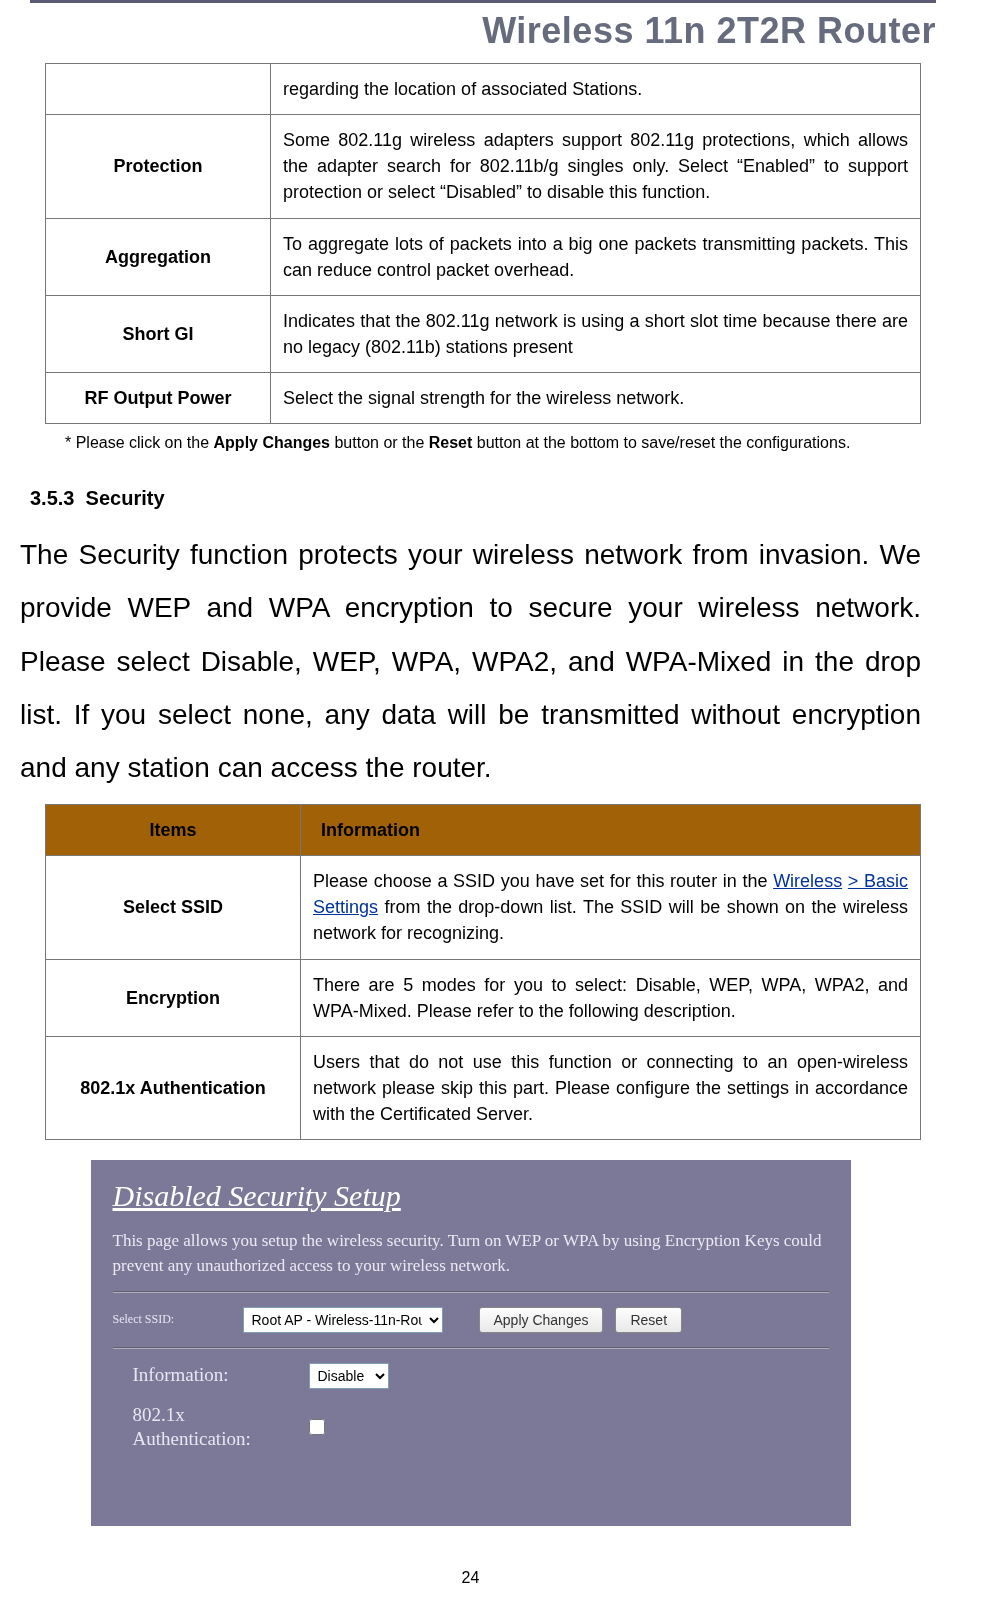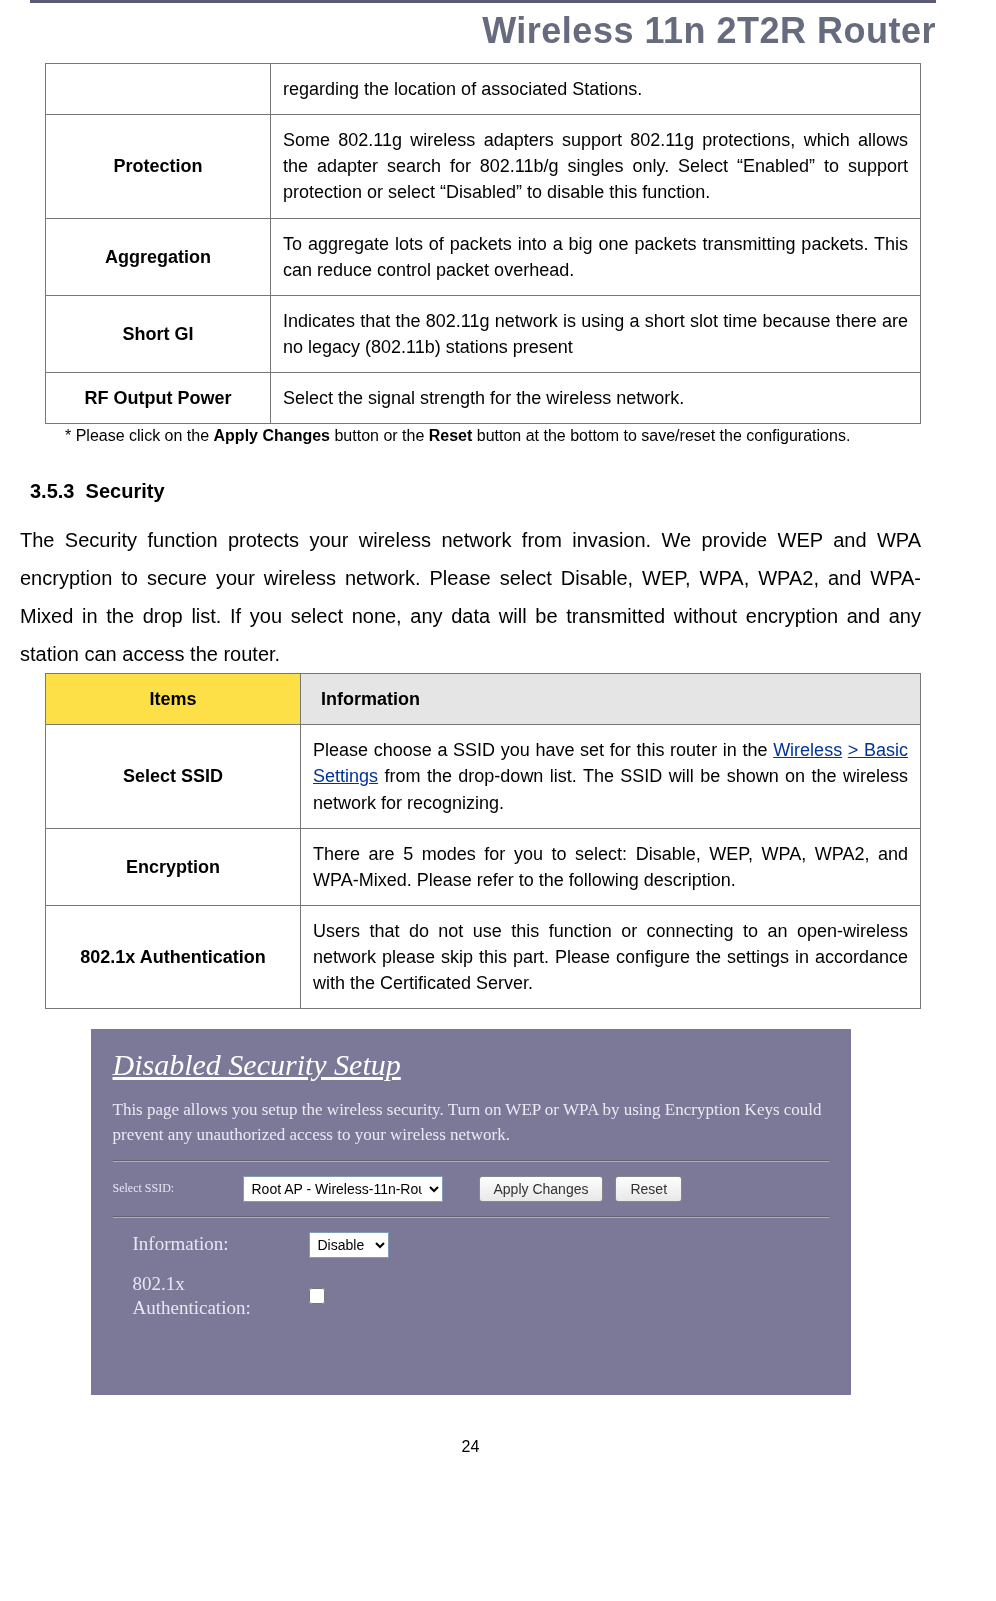--- a/index.html
+++ b/index.html
@@ -36,7 +36,7 @@
       width: calc(100% - 25px);
       margin-left: 25px;
       border-collapse: collapse;
-      margin-bottom: 0;
+      margin-bottom: 7px;
     }
     table.def td, table.def th {
       border: 1px solid #777;

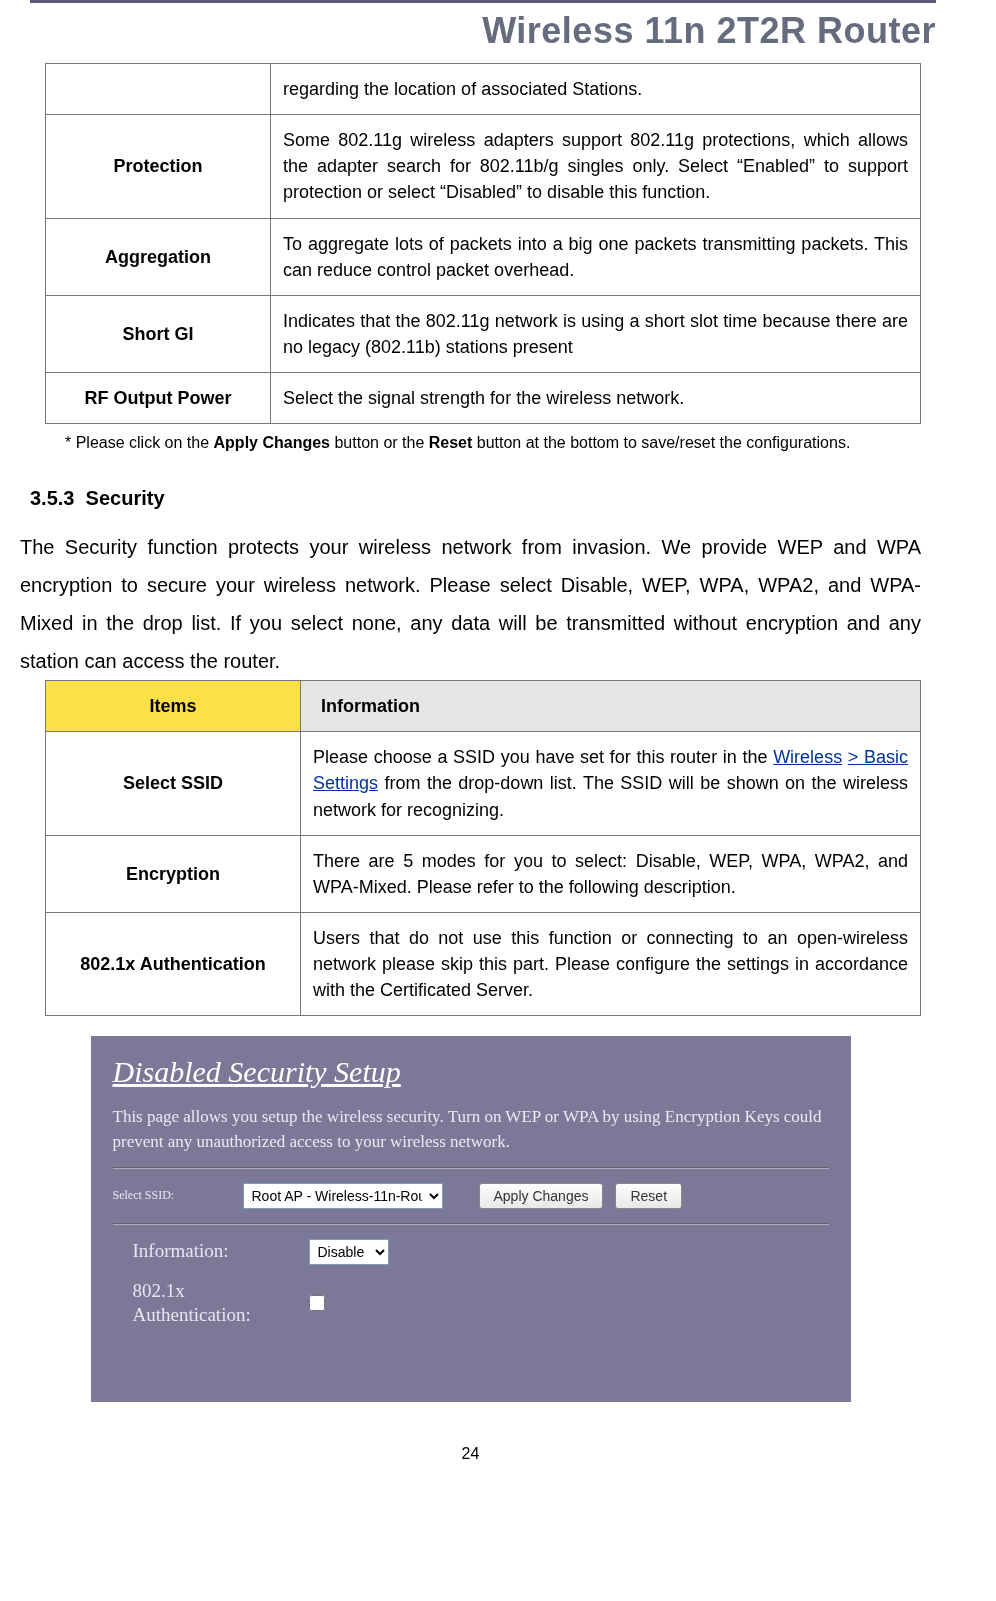--- a/index.html
+++ b/index.html
@@ -64,9 +64,10 @@
       margin: 20px 0 15px 10px;
     }
     p.body {
-      font-size: 20px;
+      font-size: 28px;
       text-align: justify;
       line-height: 1.9;
+      margin-bottom: 10px;
     }
     table.sec {
       width: calc(100% - 25px);

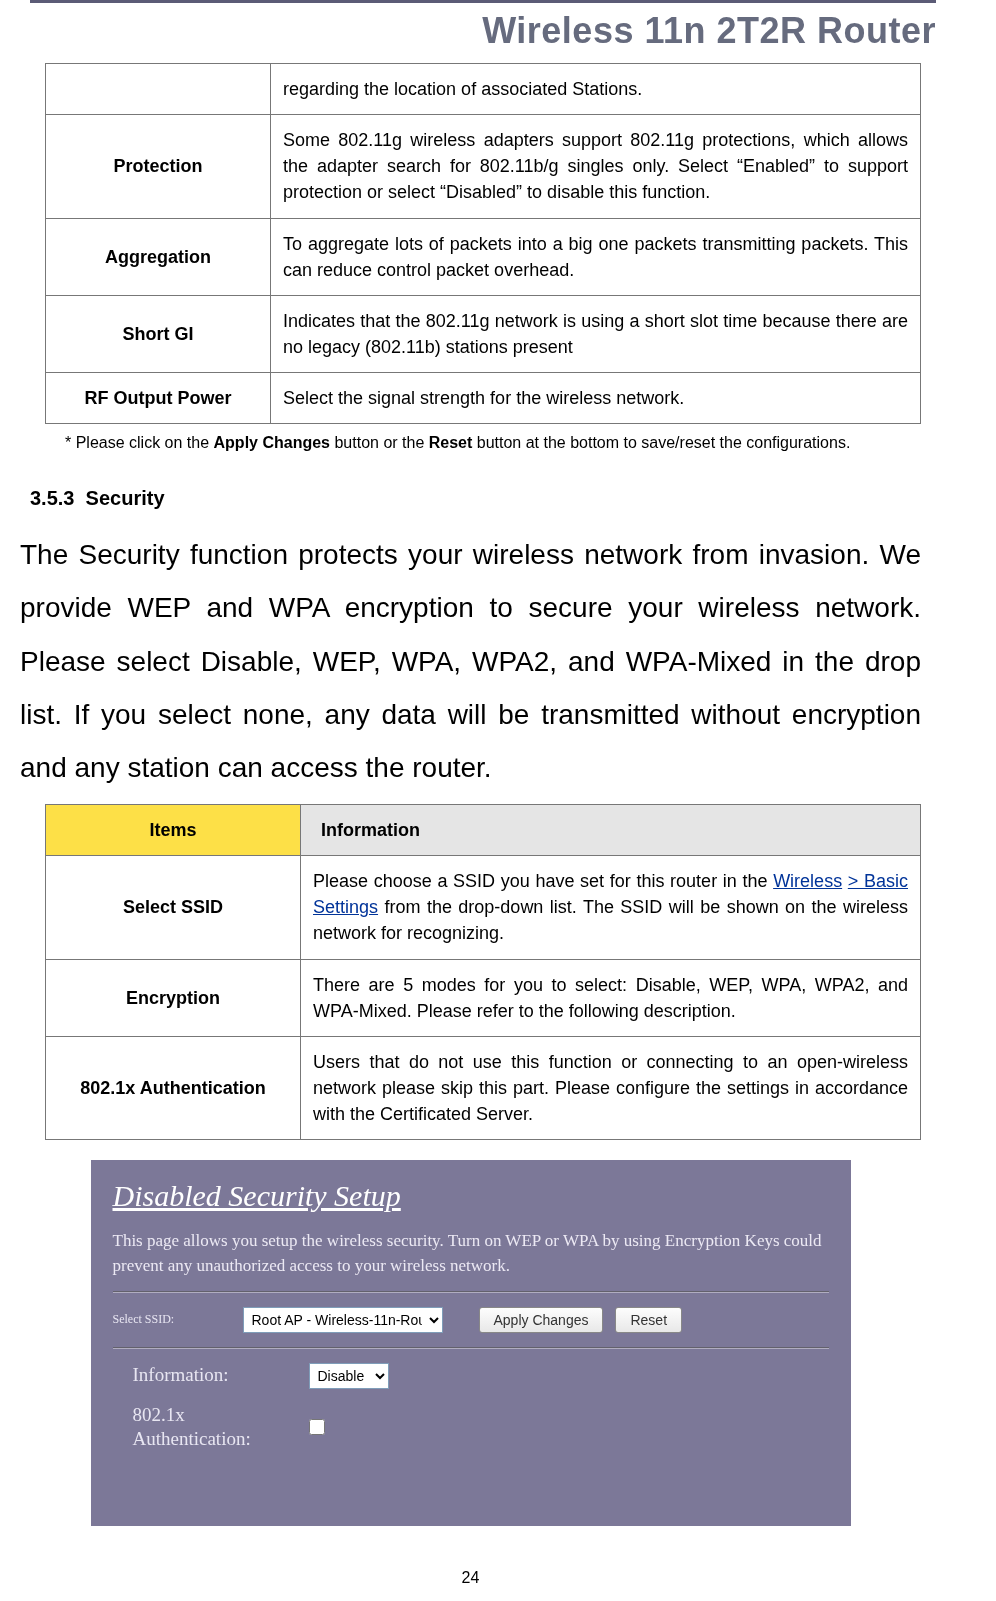--- a/index.html
+++ b/index.html
@@ -82,7 +82,7 @@
       text-align: left;
     }
     table.sec th.h {
-      background: #fde047;
+      background: #a16207;
       font-weight: bold;
       text-align: center;
     }

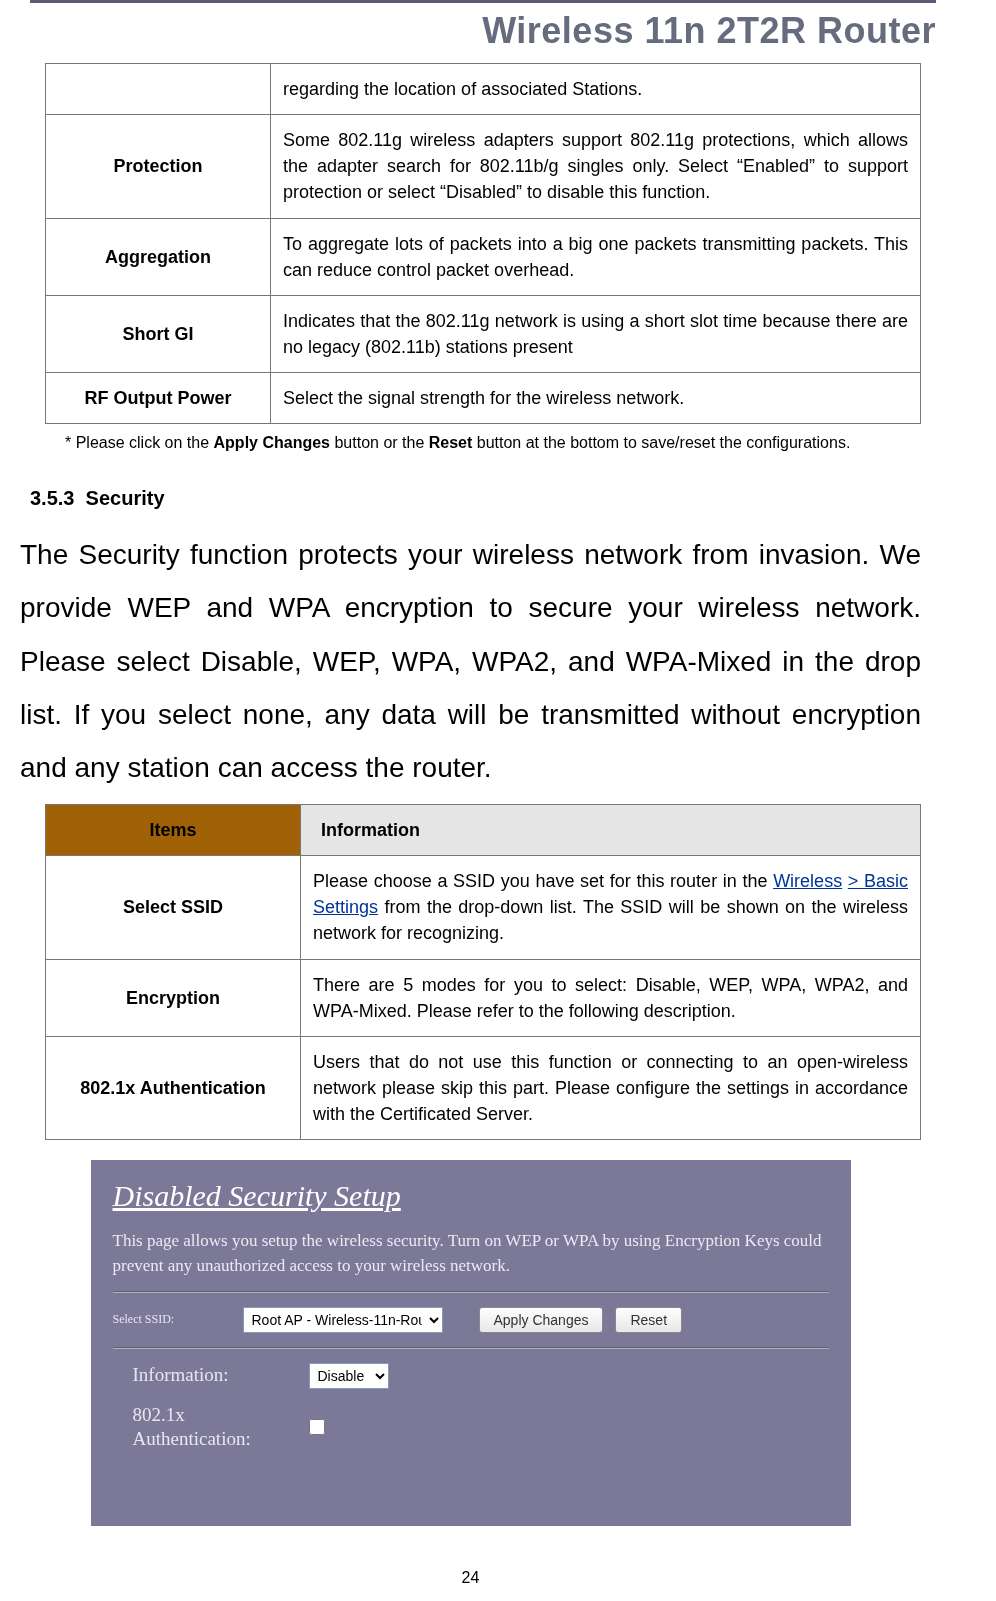--- a/index.html
+++ b/index.html
@@ -87,7 +87,7 @@
       text-align: center;
     }
     table.sec th.h2 {
-      background: #e5e5e5;
+      background: #a16207;
       font-weight: bold;
       text-align: left;
       padding-left: 20px;

